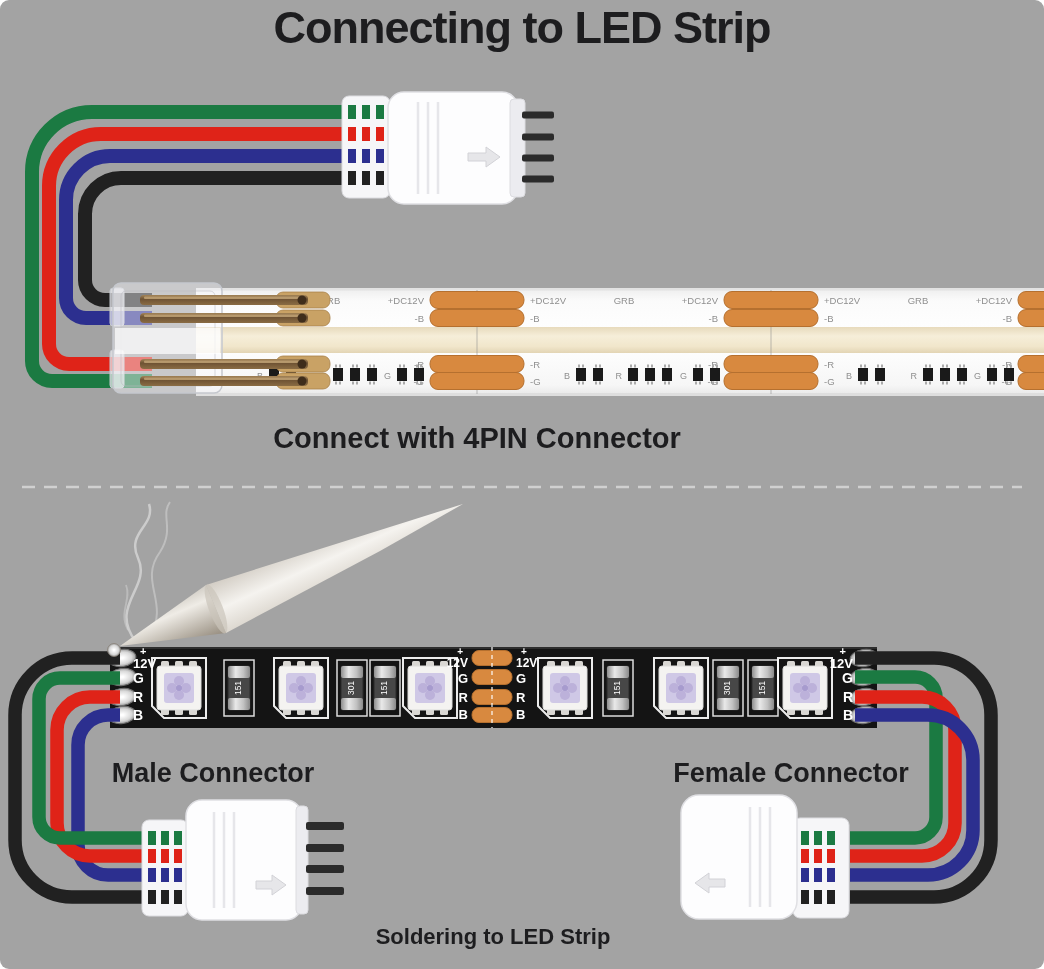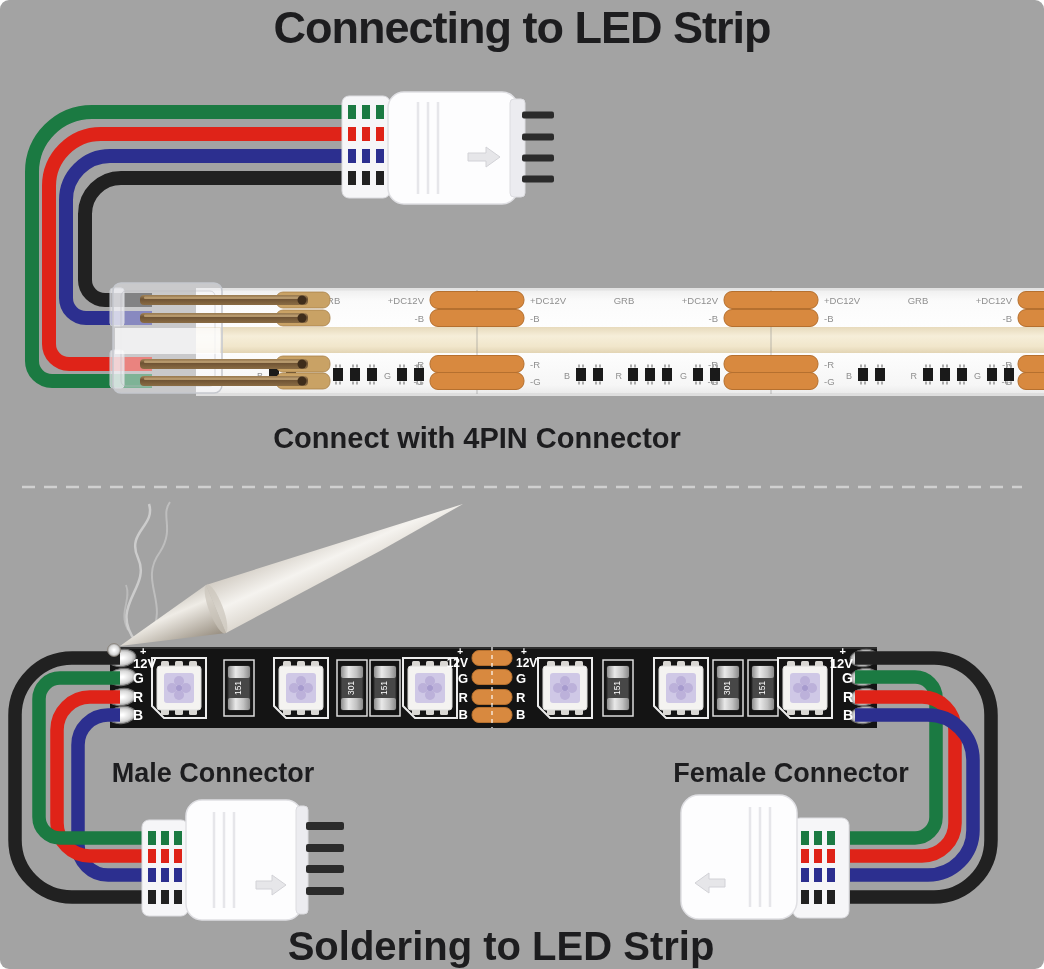--- a/index.html
+++ b/index.html
@@ -10,7 +10,7 @@
   #cap-top{top:414px;left:477px;font-size:29px;font-weight:bold;margin-top:8px;}
   #lbl-male{top:758px;left:213px;font-size:27px;font-weight:bold;}
   #lbl-female{top:758px;left:791px;font-size:27px;font-weight:bold;}
-  #cap-bottom{top:924px;left:493px;font-size:40px;font-weight:bold;margin-left:8px;}
+  #cap-bottom{top:924px;left:493px;font-size:22px;font-weight:bold;}
   svg{position:absolute;top:0;left:0;}
   text{font-family:"Liberation Sans",sans-serif;}
 </style>

